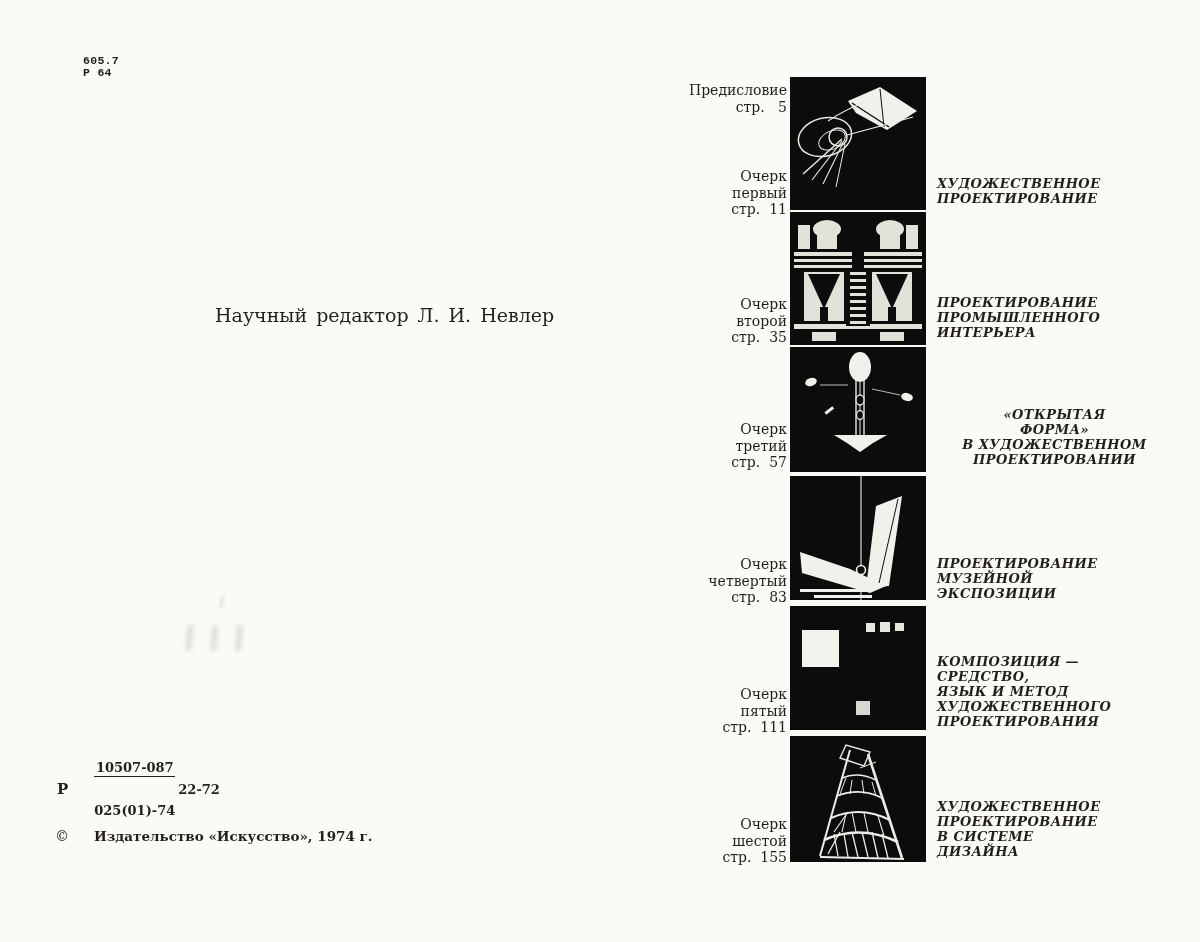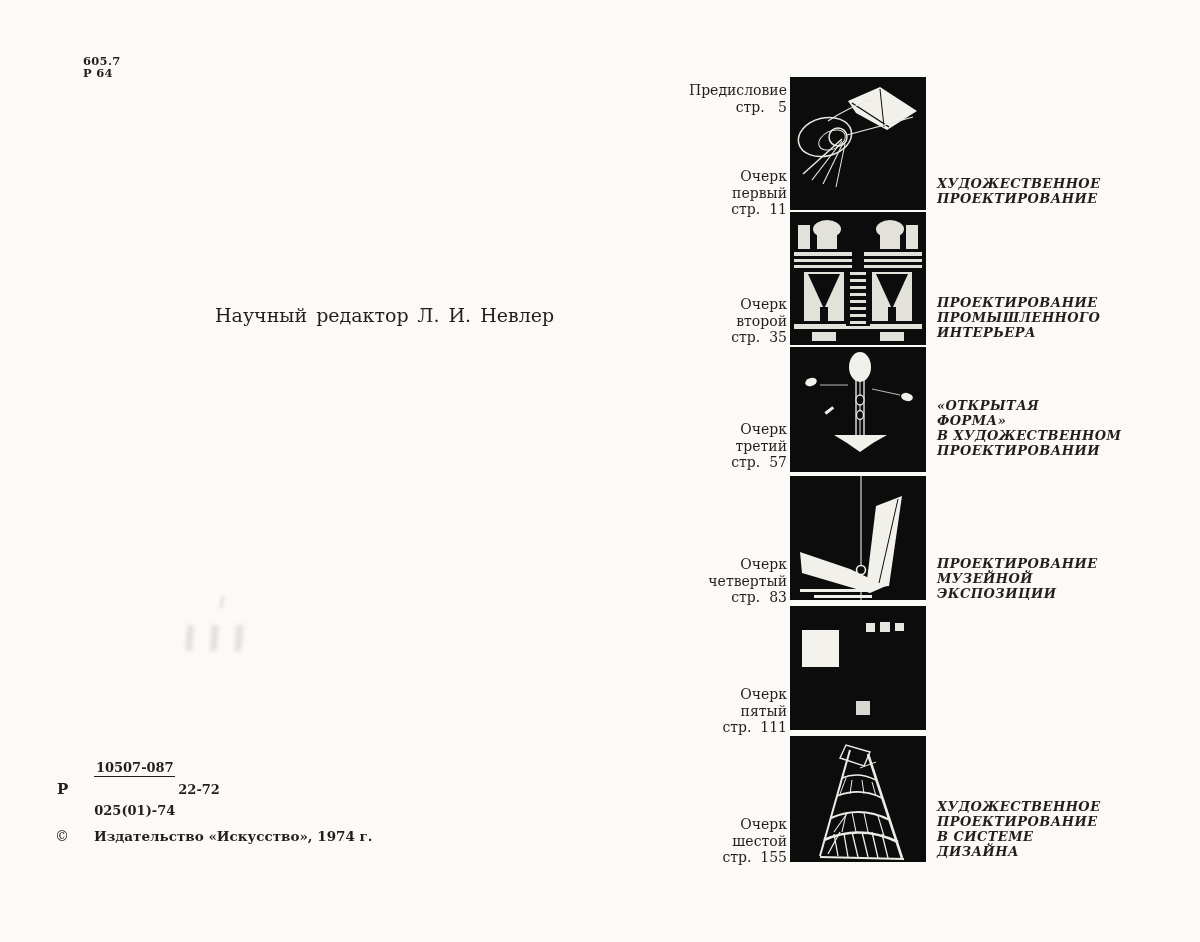--- a/index.html
+++ b/index.html
@@ -10,7 +10,7 @@
   }
   .abs{position:absolute;}
   
-  .catalog-code{left:83px;top:55px;font-size:11.5px;line-height:12px;font-weight:bold;white-space:pre;letter-spacing:.3px;}
+  .catalog-code{left:83px;top:55px;font-size:11.5px;line-height:12px;font-weight:bold;white-space:pre;letter-spacing:.3px;font-family:Liberation Mono, monospace;}
   .editor-line{left:187px;top:304px;font-size:19px;word-spacing:3px;margin-left:28px;}
   .index-row{left:57px;top:760px;display:flex;align-items:center;font-weight:bold;}
   .index-letter{font-size:15px;margin-right:26px;}

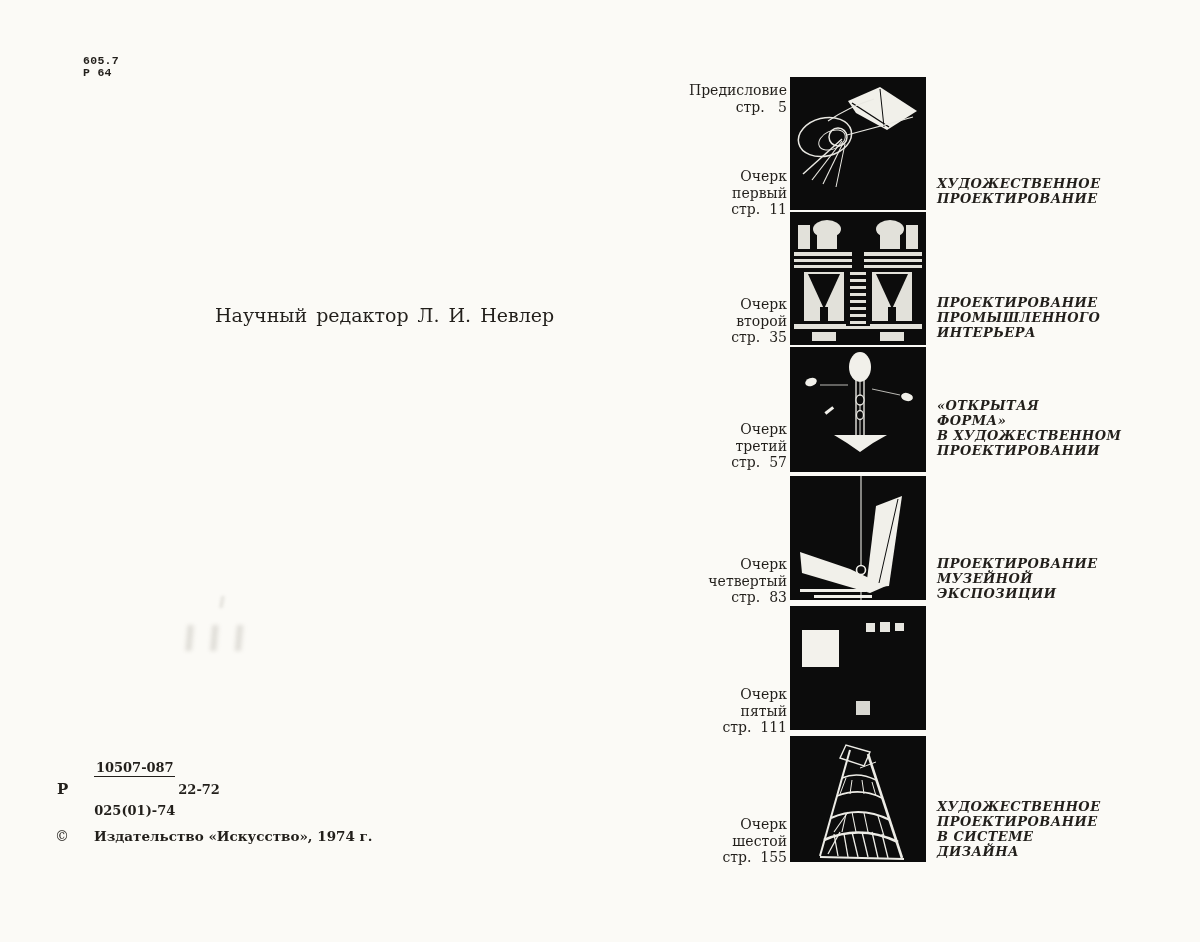--- a/index.html
+++ b/index.html
@@ -83,7 +83,7 @@
   <div class="abs toc-title" style="top:295px;">ПРОЕКТИРОВАНИЕ
 ПРОМЫШЛЕННОГО
 ИНТЕРЬЕРА</div>
-  <div class="abs toc-title" style="top:398px;">«ОТКРЫТАЯ
+  <div class="abs toc-title" style="top:407px;text-align:center;">«ОТКРЫТАЯ
 ФОРМА»
 В ХУДОЖЕСТВЕННОМ
 ПРОЕКТИРОВАНИИ</div>

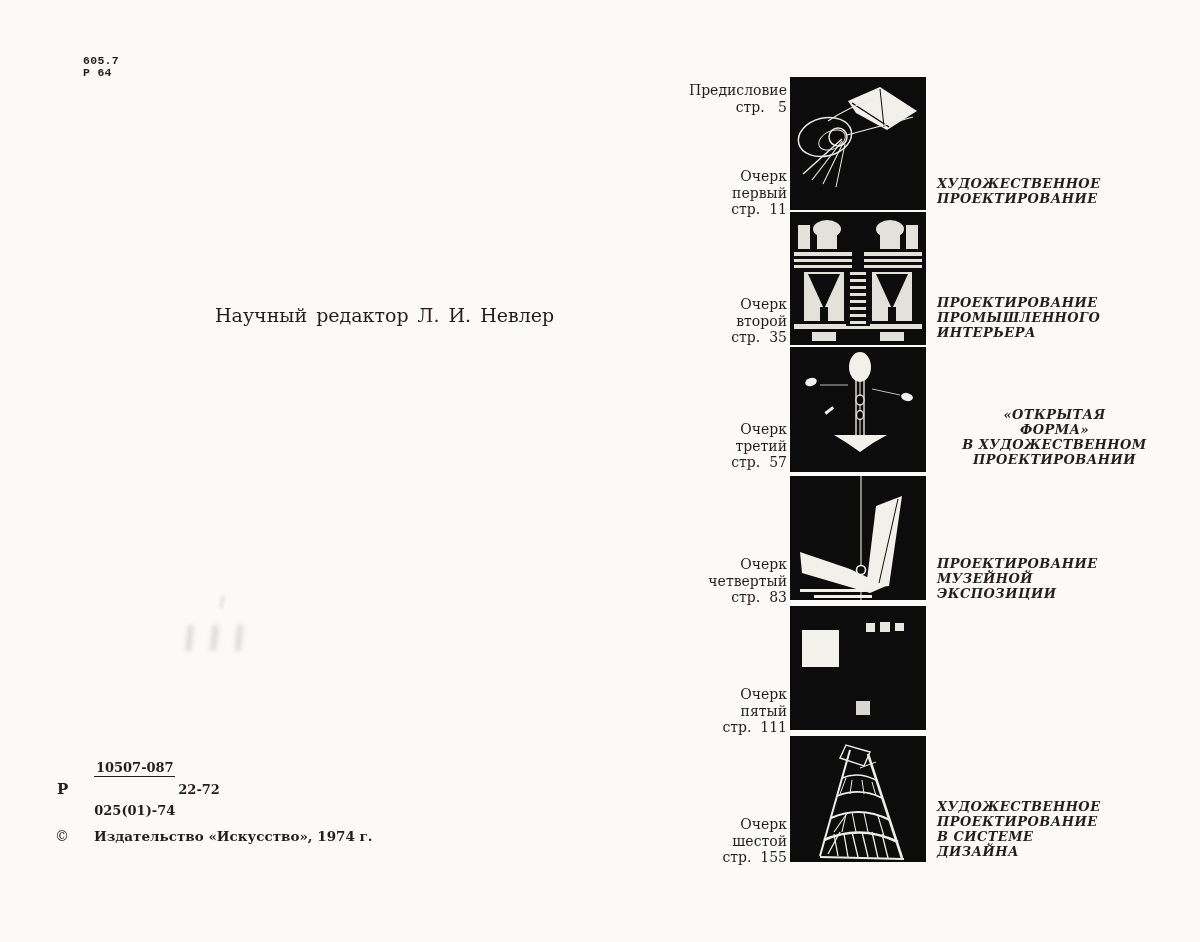--- a/index.html
+++ b/index.html
@@ -90,6 +90,11 @@
   <div class="abs toc-title" style="top:556px;">ПРОЕКТИРОВАНИЕ
 МУЗЕЙНОЙ
 ЭКСПОЗИЦИИ</div>
+  <div class="abs toc-title" style="top:654px;">КОМПОЗИЦИЯ —
+СРЕДСТВО,
+ЯЗЫК И МЕТОД
+ХУДОЖЕСТВЕННОГО
+ПРОЕКТИРОВАНИЯ</div>
   <div class="abs toc-title" style="top:799px;">ХУДОЖЕСТВЕННОЕ
 ПРОЕКТИРОВАНИЕ
 В СИСТЕМЕ

